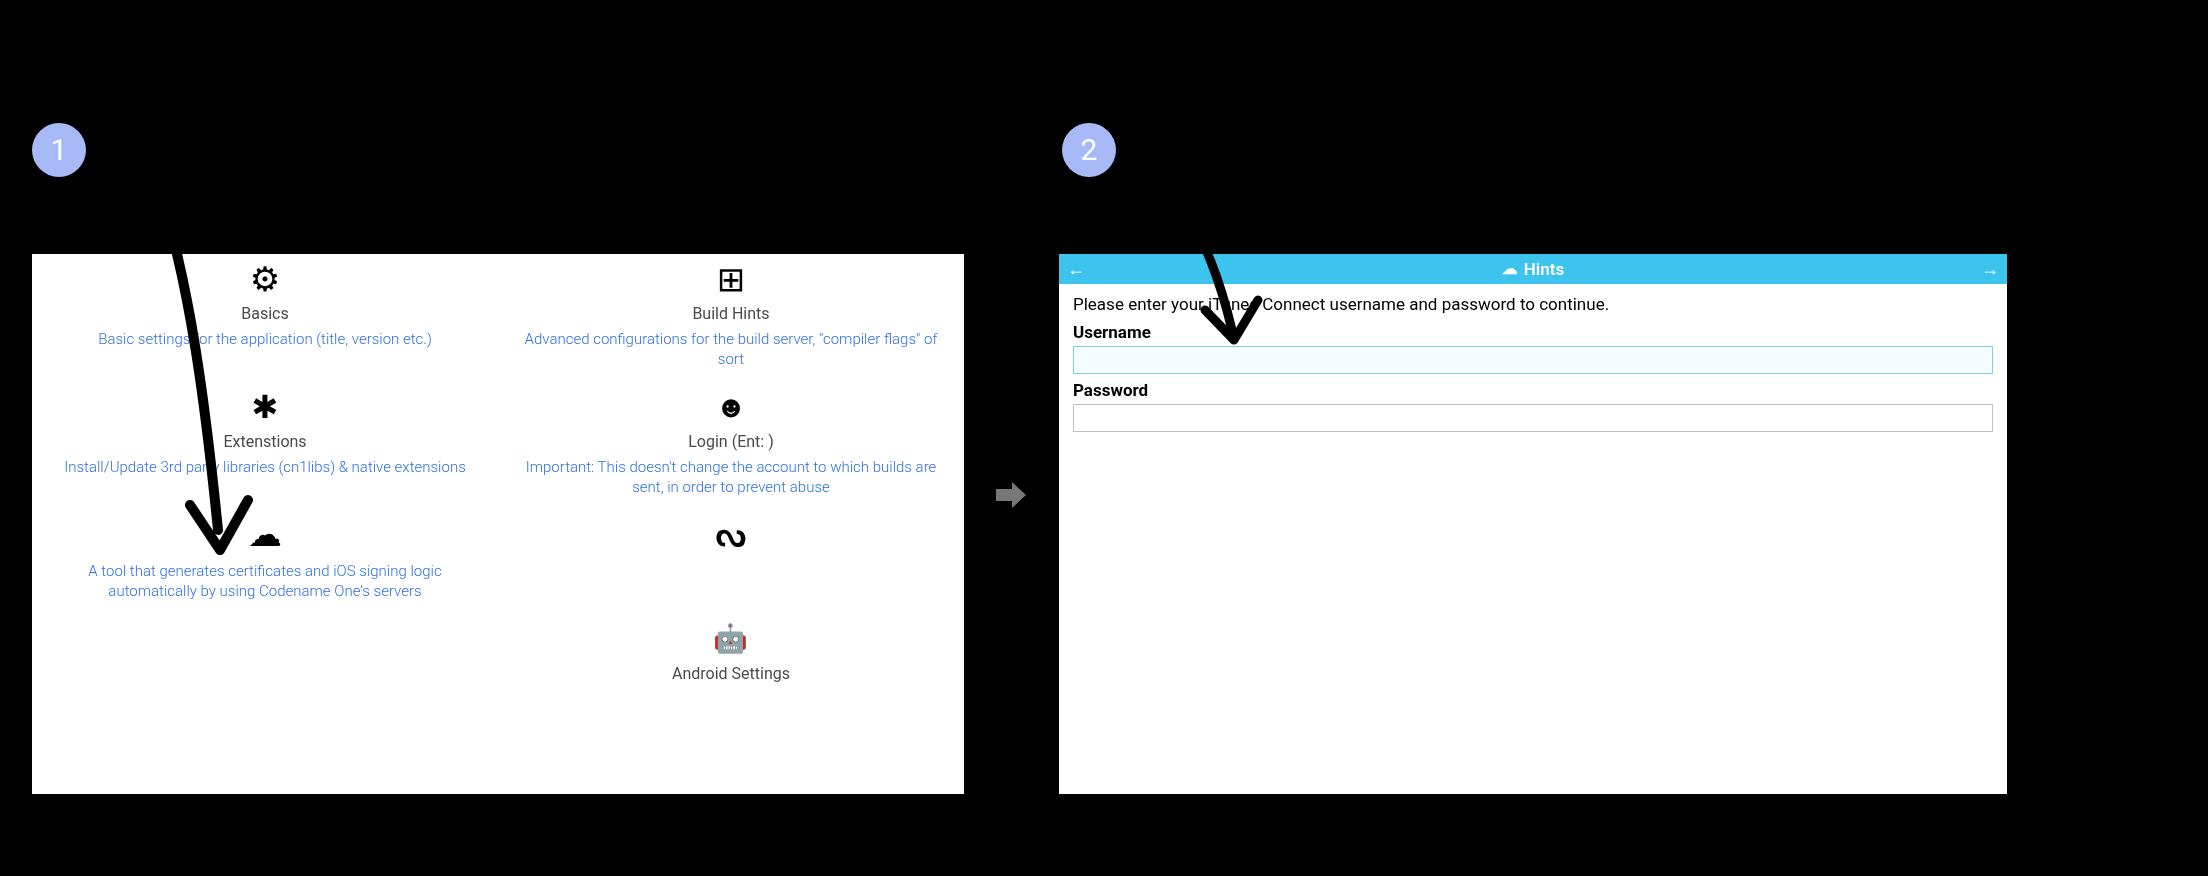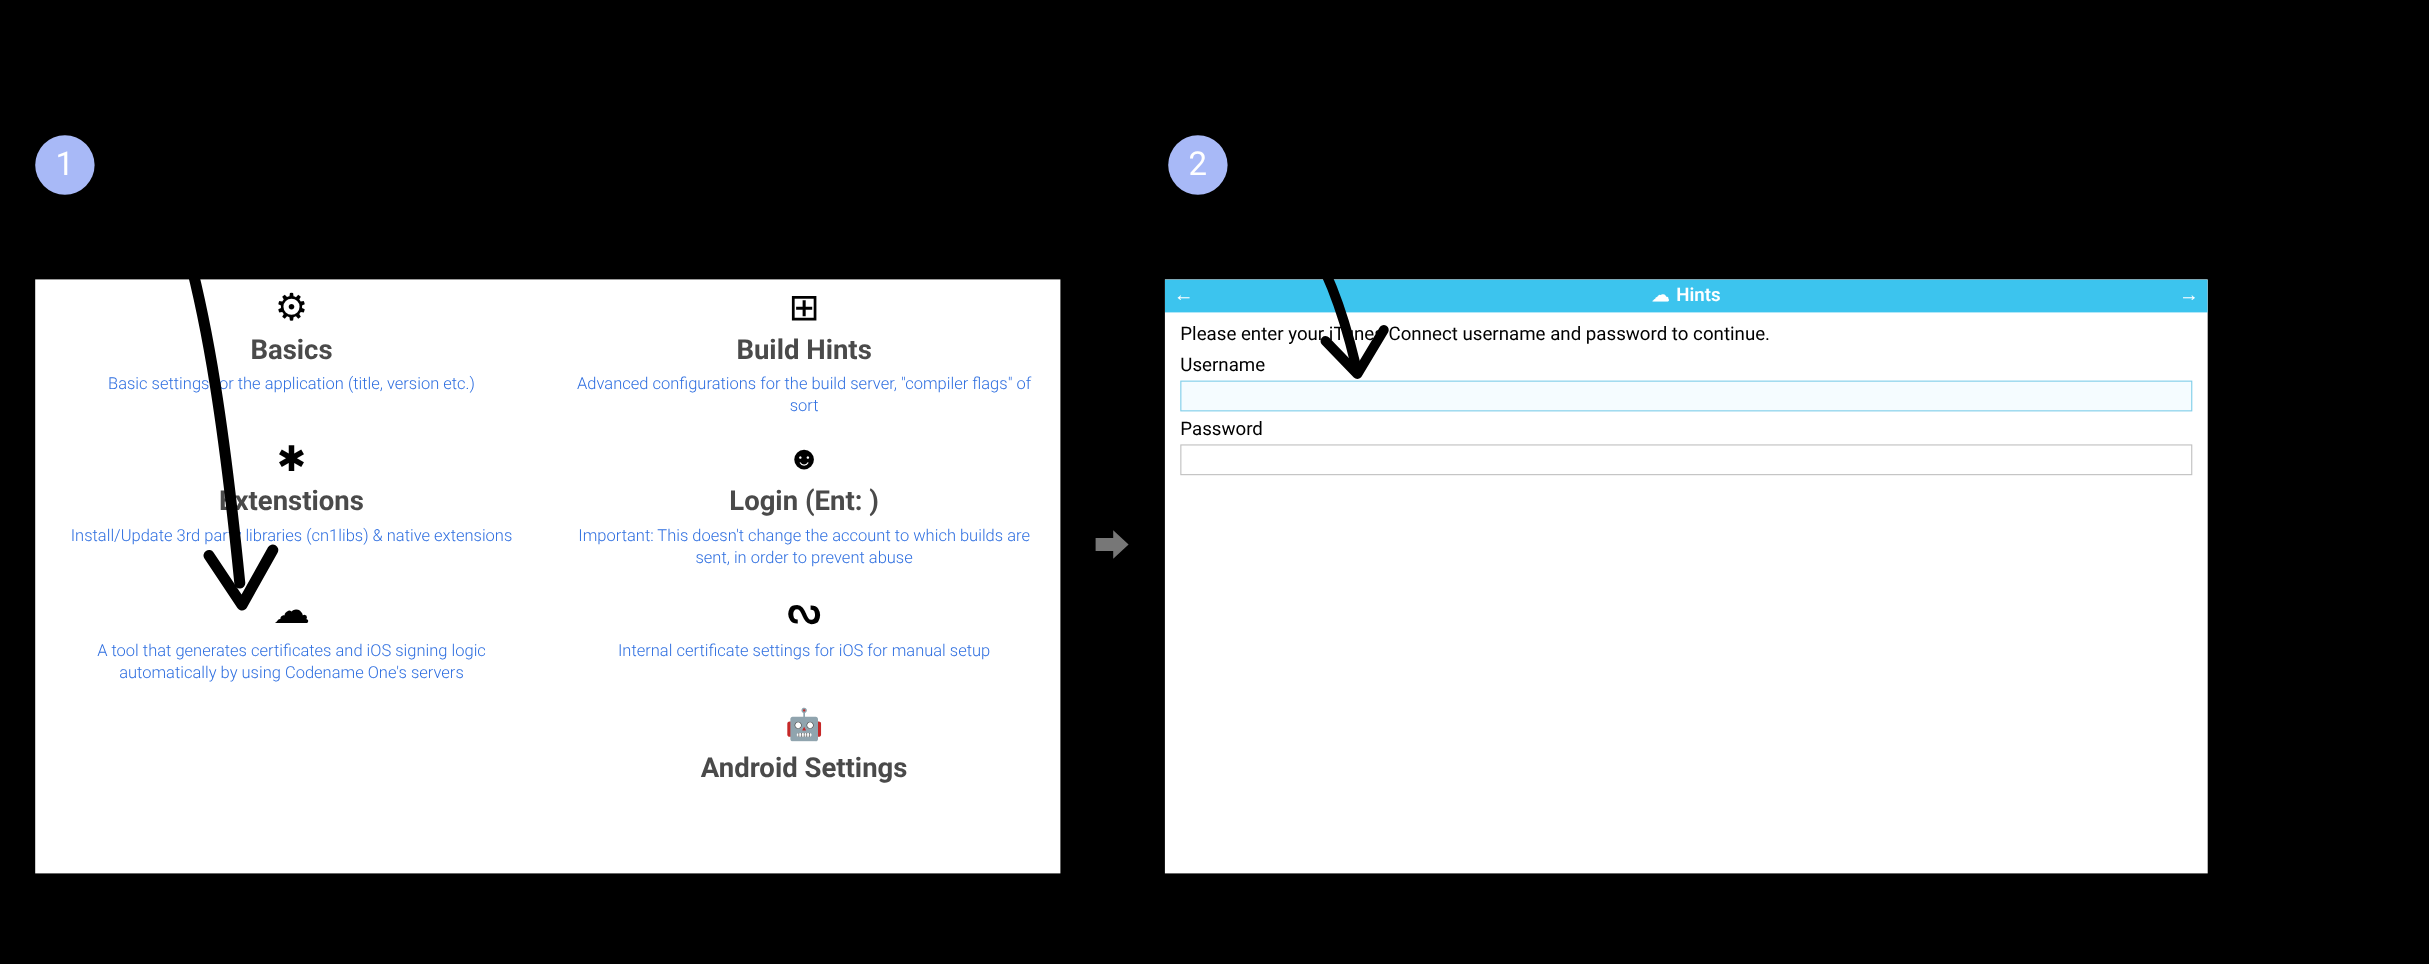--- a/index.html
+++ b/index.html
@@ -11,7 +11,7 @@
   .tile{width:50%;box-sizing:border-box;text-align:center;padding:4px 22px 12px;}
   .tile .ico{height:42px;display:flex;align-items:center;justify-content:center;}
   .tile .ico span{font-size:34px;color:#000;}
-  .tile .title{font-size:25px;color:#4a4a4a;font-weight:700;margin-top:4px;}
+  .tile .title{font-size:16px;color:#4a4a4a;font-weight:400;margin-top:4px;}
   .tile .desc{font-size:15px;color:#2f6fe0;margin-top:6px;line-height:1.35;font-weight:300;}
   
   .p2-header{height:30px;background:#3cc4ee;position:relative;color:#fff;font-size:17px;line-height:30px;}

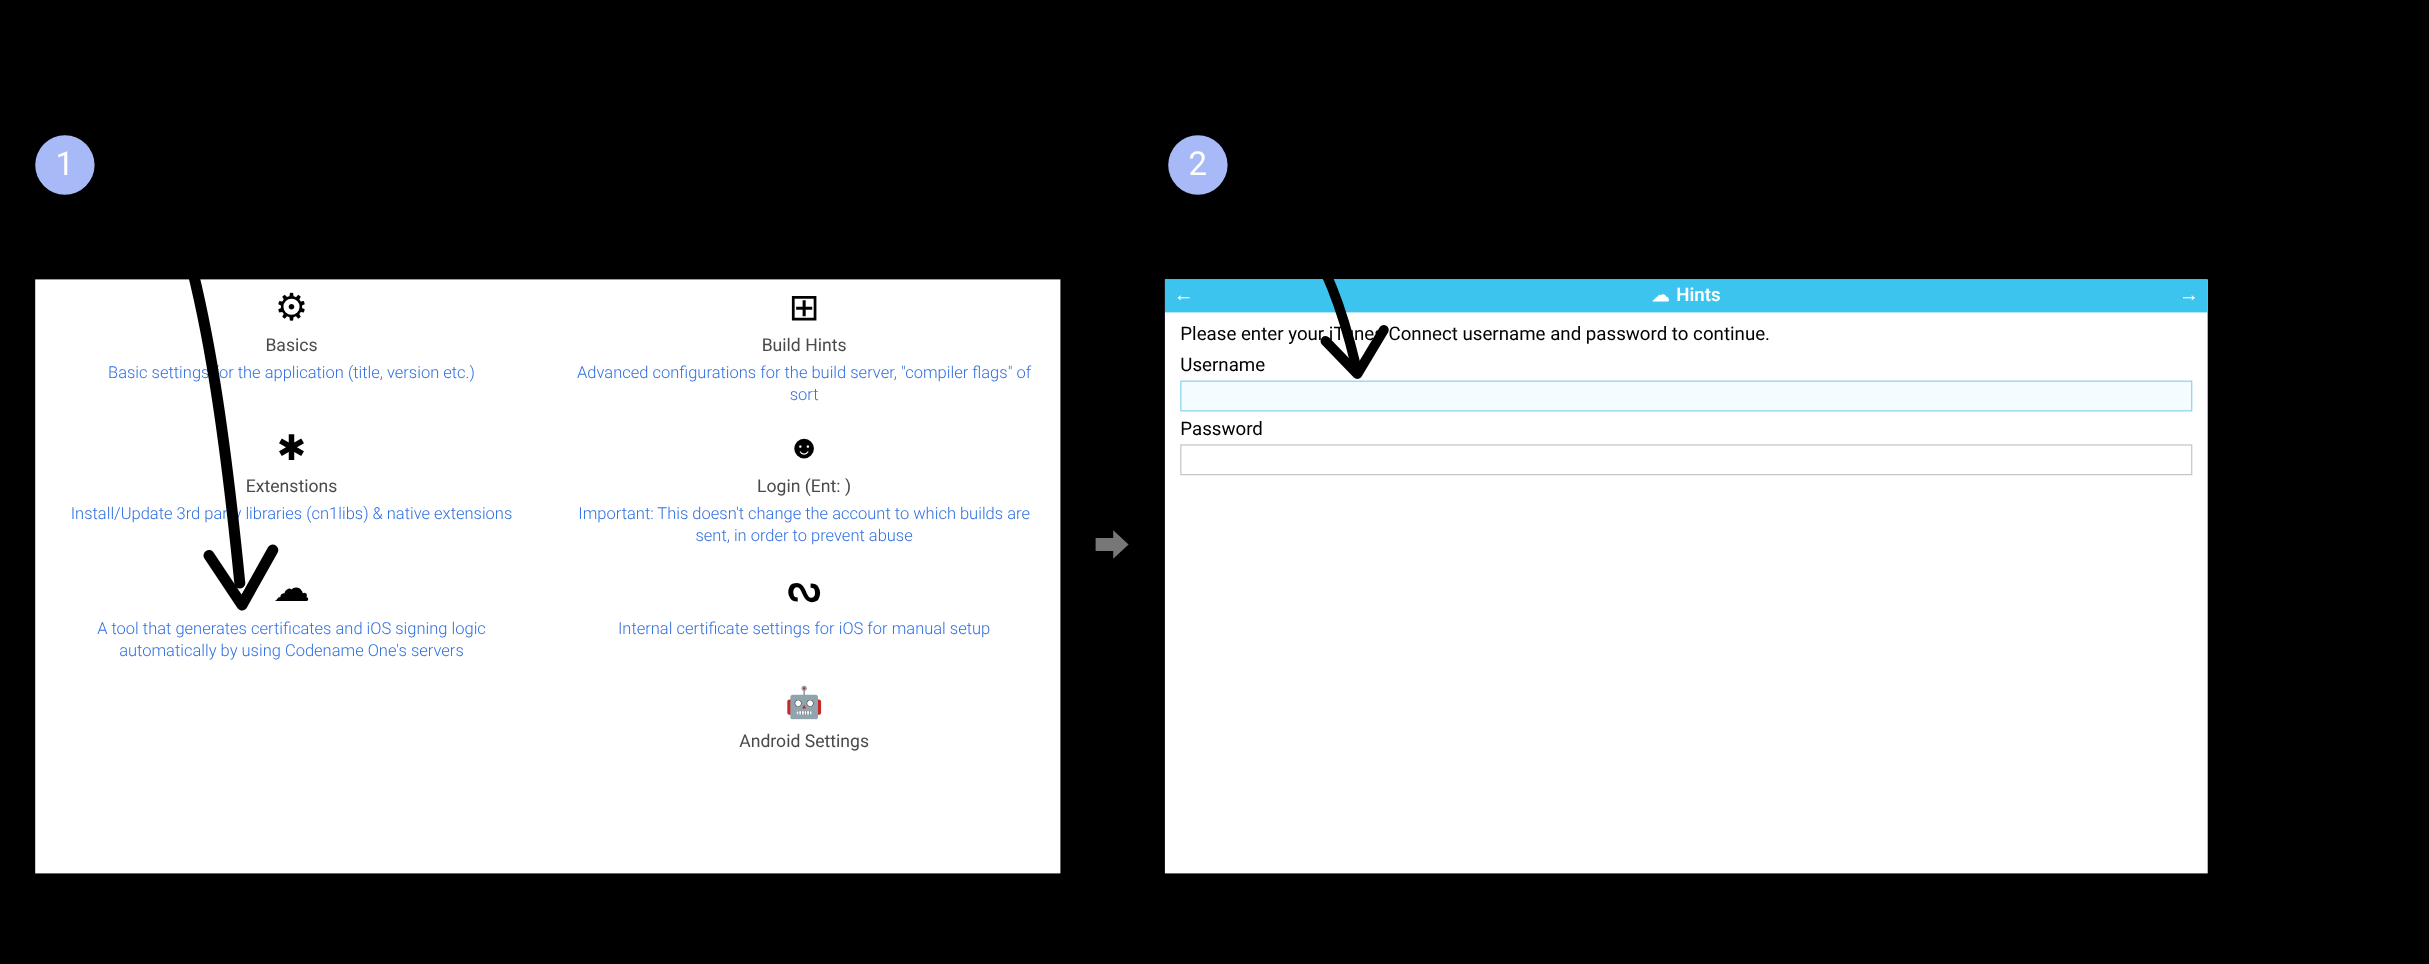--- a/index.html
+++ b/index.html
@@ -21,7 +21,7 @@
   .p2-header .title .cloud{margin-right:6px;font-size:16px;}
   .p2-body{padding:8px 14px;font-size:17px;color:#000;}
   .p2-body .msg{margin:2px 0 8px 0;}
-  .p2-body label{display:block;margin:6px 0 4px;font-weight:400;}
+  .p2-body label{display:block;margin:6px 0 4px;font-weight:700;}
   .p2-body input{width:100%;box-sizing:border-box;height:28px;border:1px solid #bfbfbf;padding:2px 6px;font-size:15px;background:#fff;}
   .p2-body input.active{border:1px solid #7fcde8;background:#f5fcff;}
   

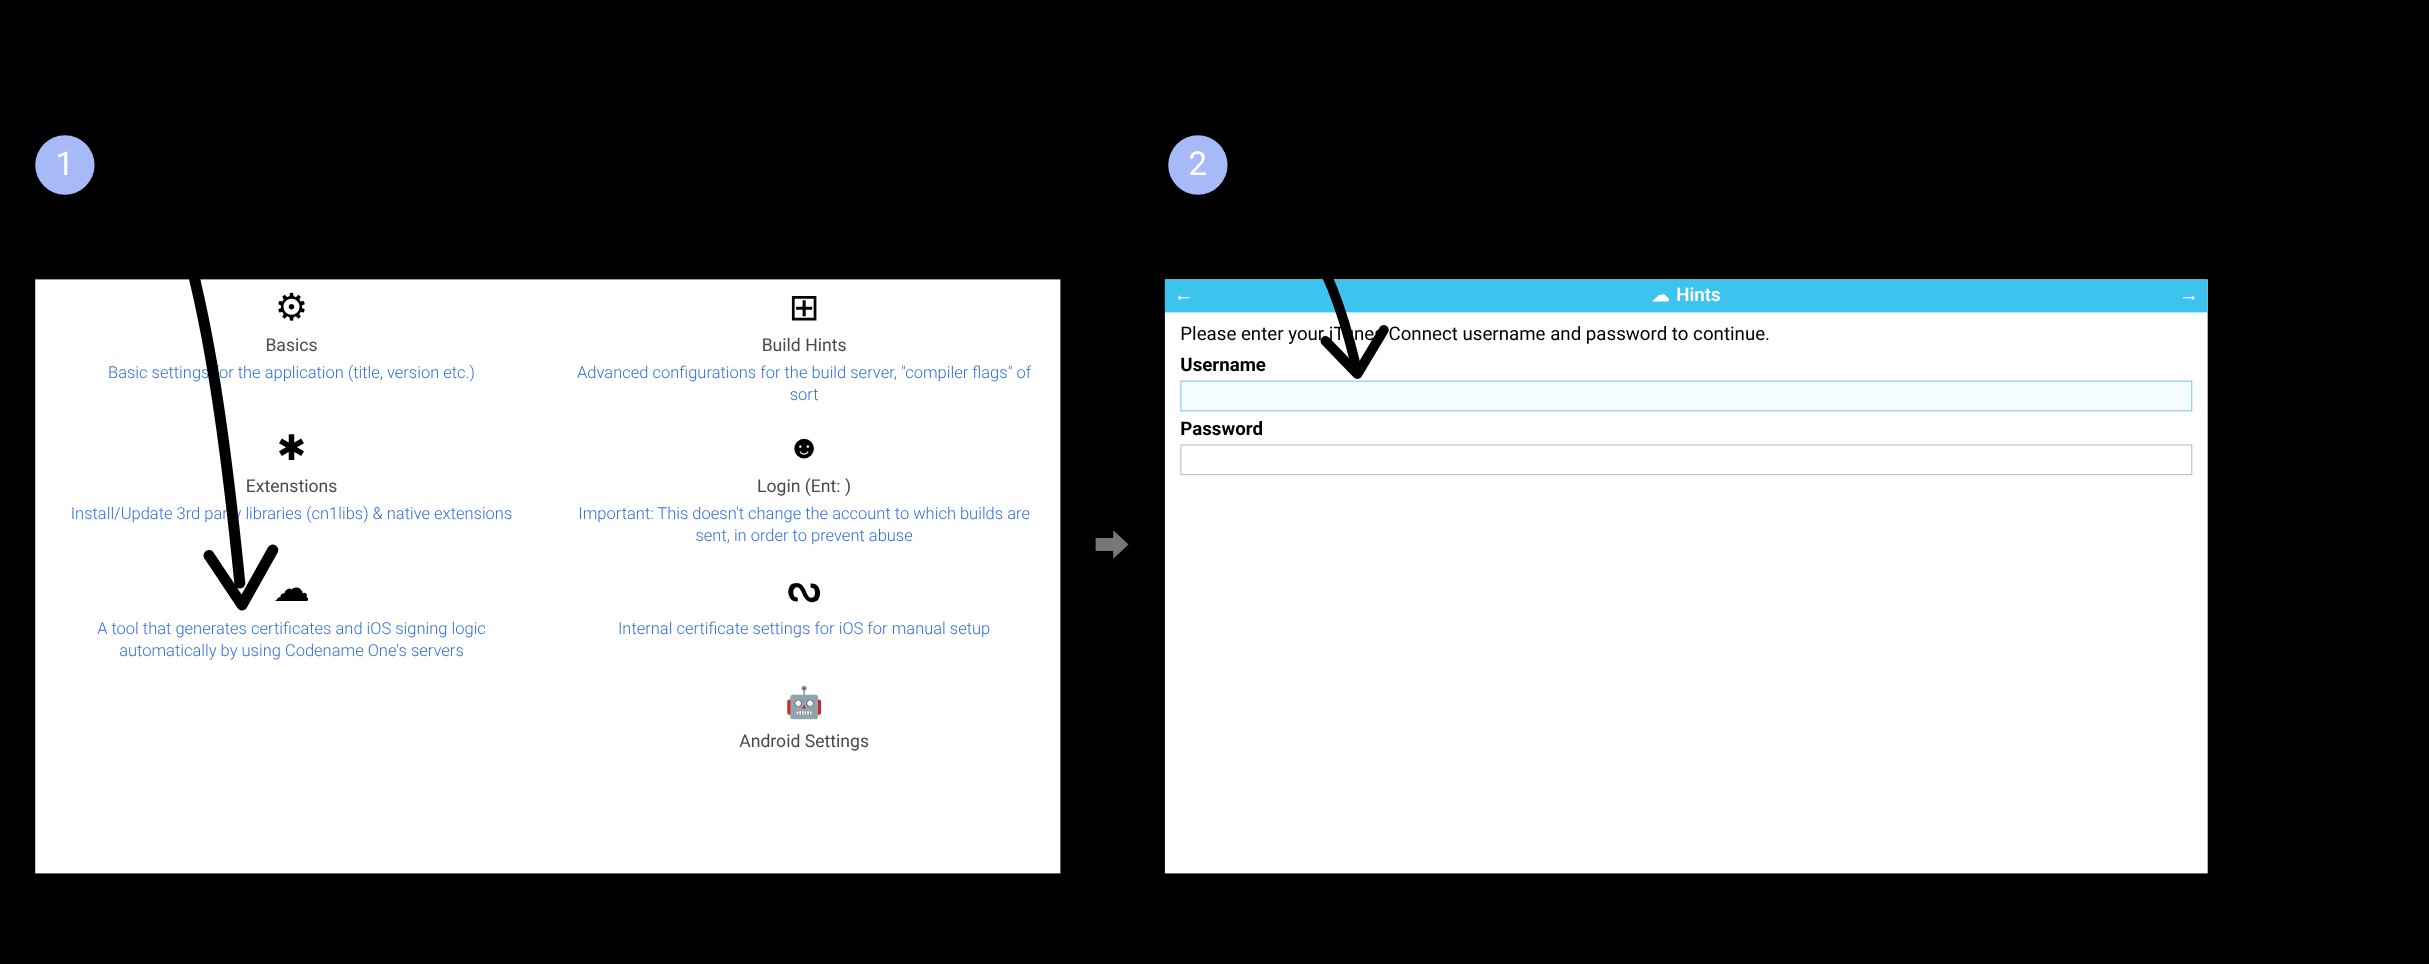--- a/index.html
+++ b/index.html
@@ -84,7 +84,6 @@
         <div class="ico">
             <span style="font-weight:bold;">ᔓ</span>
           </div>
-        <div class="desc">Internal certificate settings for iOS for manual setup</div>
       </div>
 
       <div class="tile">

